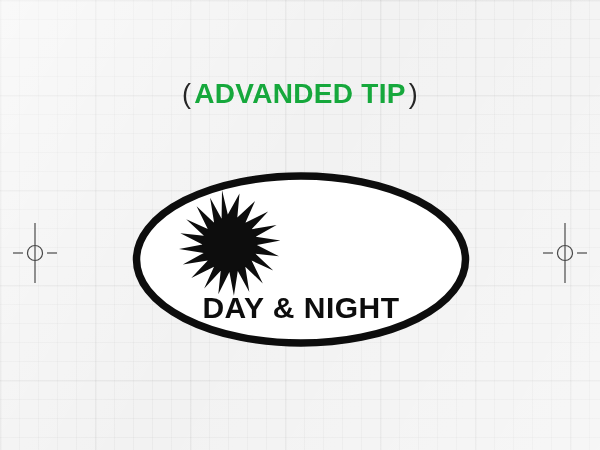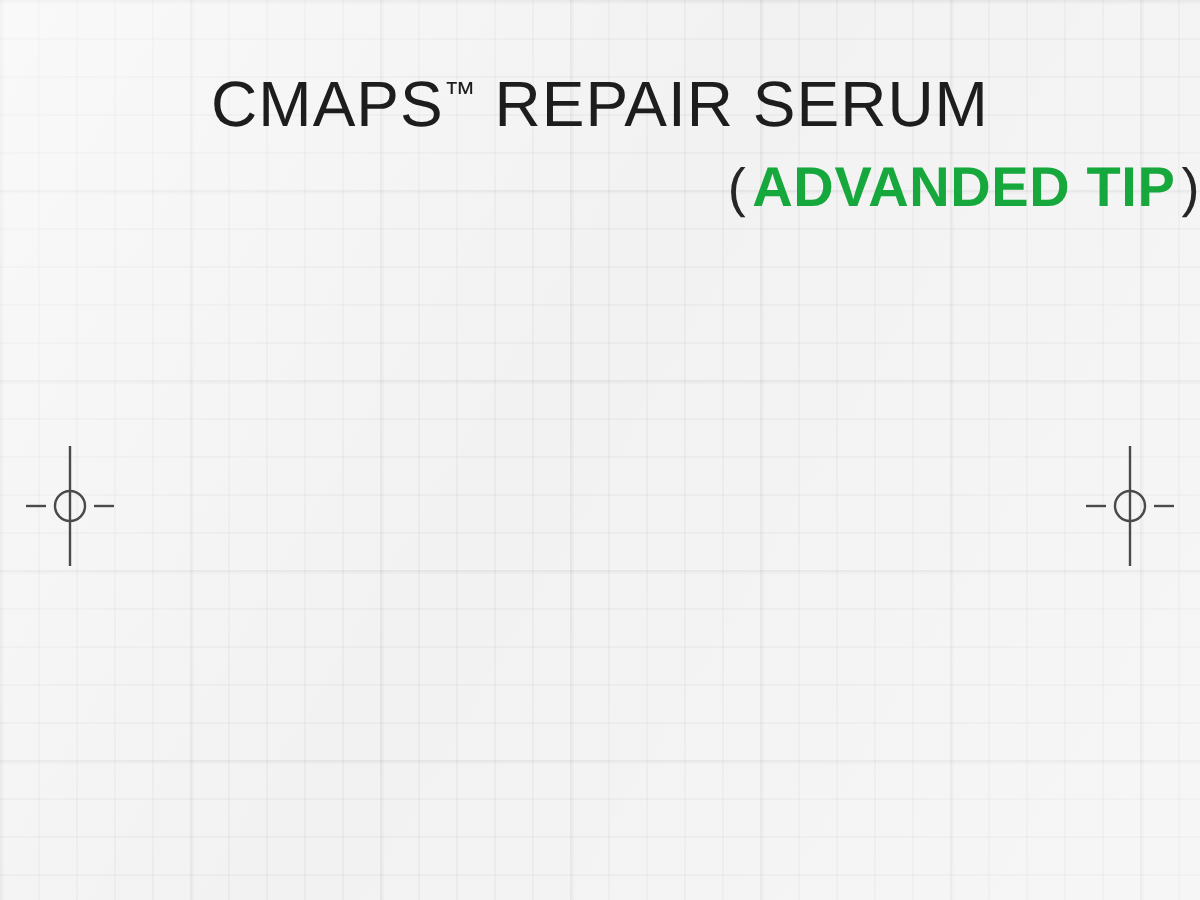--- a/index.html
+++ b/index.html
@@ -144,7 +144,6 @@
   <div class="grid-layer"></div>
   <div class="grid-wash"></div>
 
-  <div class="title"><span>CMAPS</span><span class="tm">™</span><span> REPAIR SERUM</span></div>
 
   <div class="subtitle"><span class="paren">(</span><span class="accent">ADVANDED TIP</span><span class="paren">)</span></div>
 

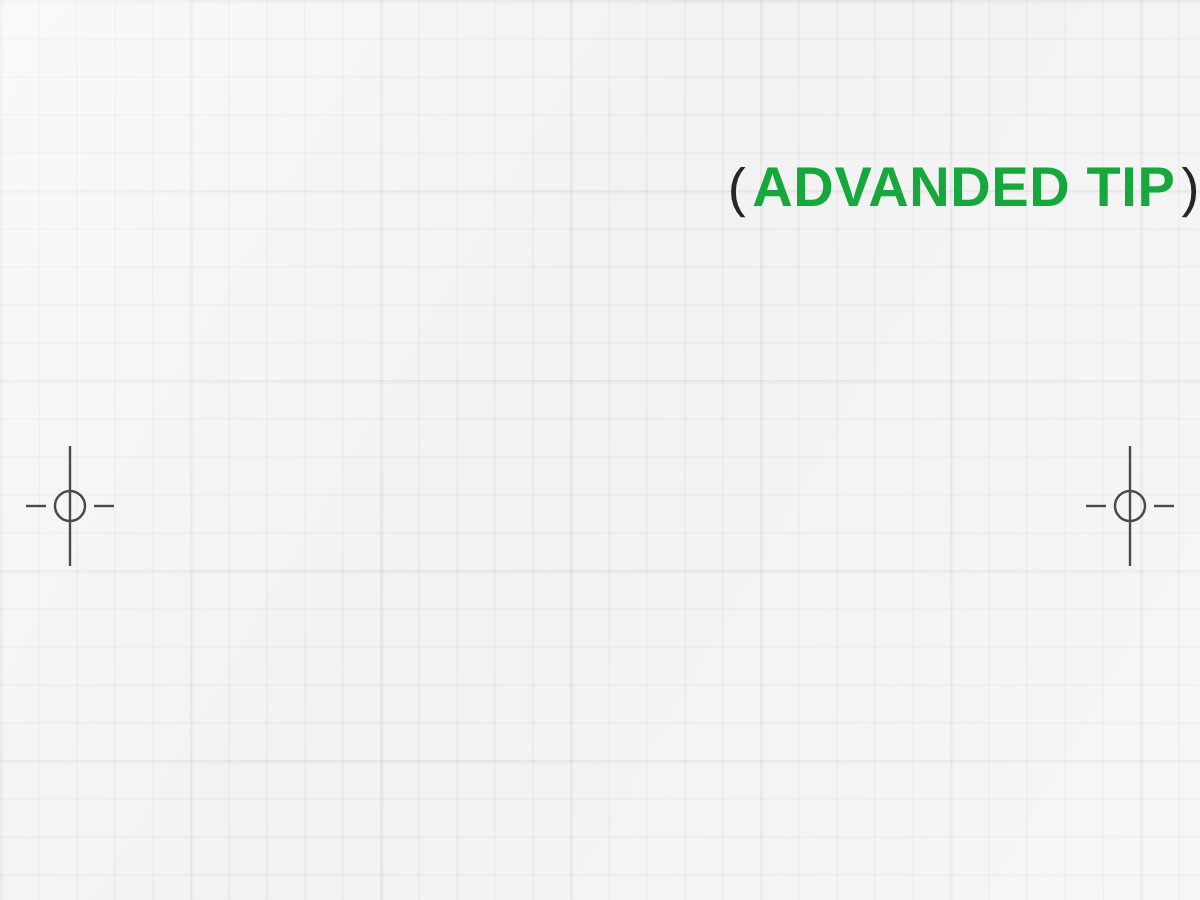--- a/index.html
+++ b/index.html
@@ -78,7 +78,7 @@
     top: 76px;
     left: 0;
     width: 600px;
-    text-align: right;
+    text-align: center;
     font-size: 28px;
     line-height: 36px;
     font-weight: 700;

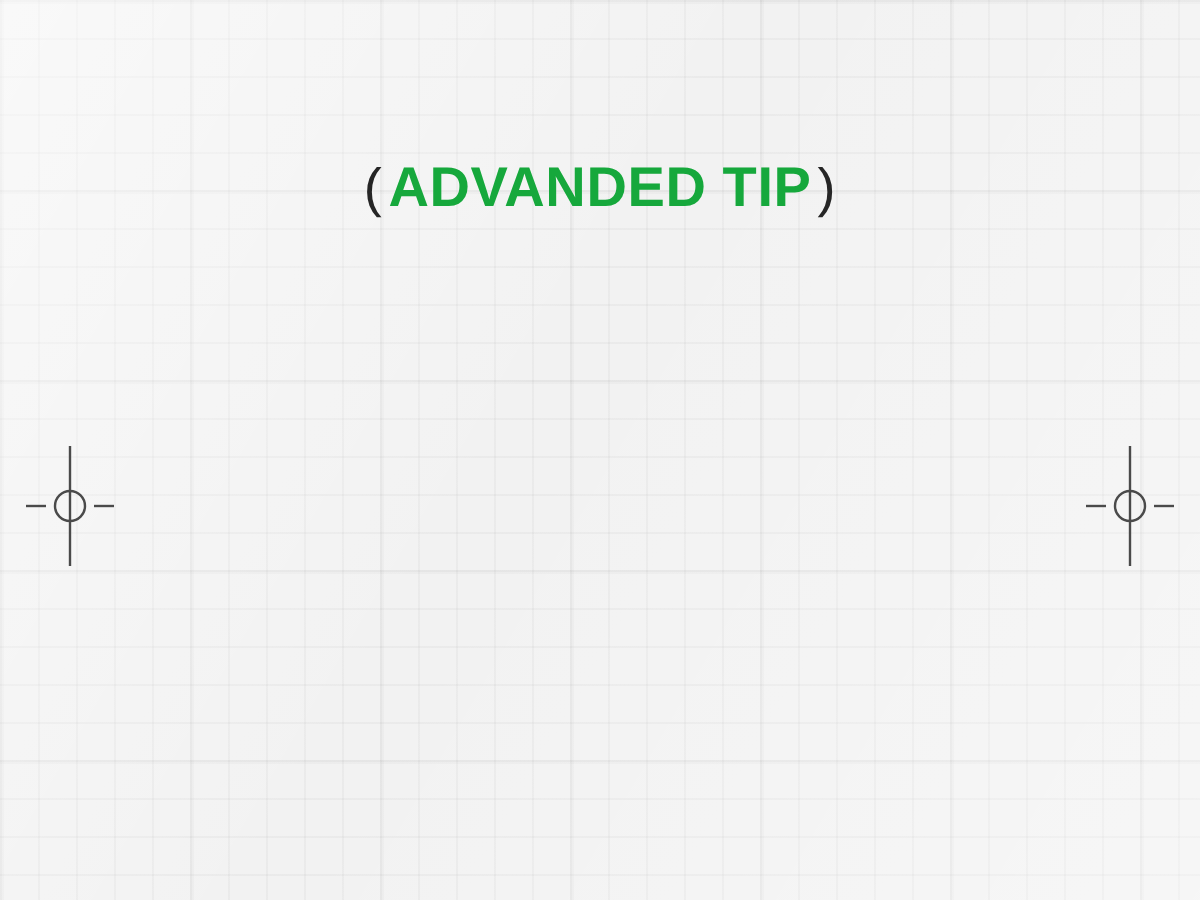--- a/index.html
+++ b/index.html
@@ -147,6 +147,32 @@
 
   <div class="subtitle"><span class="paren">(</span><span class="accent">ADVANDED TIP</span><span class="paren">)</span></div>
 
+  <div class="emblem">
+    <svg viewBox="0 0 338 175" xmlns="http://www.w3.org/2000/svg">
+
+      <ellipse cx="169" cy="87.5" rx="164.5" ry="83.5" fill="#ffffff" stroke="#0d0d0d" stroke-width="7.5"></ellipse>
+
+      <g fill="#0d0d0d">
+        <path d="
+          M 90.0 18.0 L 95.8 42.4 L 107.5 21.6 L 105.3 45.5 L 123.1 29.0
+          L 113.4 50.8 L 136.1 39.6 L 119.6 57.2 L 144.6 53.1 L 123.7 64.7
+          L 148.4 68.6 L 124.9 73.1 L 147.0 84.3 L 123.5 81.8 L 141.2 98.4
+          L 119.6 88.6 L 130.8 111.4 L 113.3 94.8 L 117.3 119.9 L 105.8 98.9
+          L 101.9 123.7 L 97.4 100.1 L 86.3 122.3 L 88.7 98.7 L 72.2 116.5
+          L 82.0 94.8 L 59.3 106.0 L 75.8 88.4 L 50.8 92.5 L 71.7 80.9
+          L 47.0 77.0 L 70.5 72.5 L 48.4 61.3 L 71.9 63.8 L 54.2 47.2
+          L 75.8 57.0 L 64.6 34.2 L 82.1 50.8 L 78.1 25.7 L 89.6 46.7 Z"></path>
+        <circle cx="97.5" cy="72.5" r="27"></circle>
+      </g>
+
+      <path d="
+          M 236.0 20.0
+          A 52 52 0 1 0 236.0 124.0
+          A 41 41 0 1 1 236.0 20.0 Z" fill="#0d0d0d"></path>
+
+      <text x="169" y="146" text-anchor="middle" font-family="Liberation Sans, sans-serif" font-size="30" font-weight="700" letter-spacing="0.5" fill="#0d0d0d">DAY &amp; NIGHT</text>
+    </svg>
+  </div>
 
   <div class="regmark left">
     <svg viewBox="0 0 44 60" xmlns="http://www.w3.org/2000/svg">

